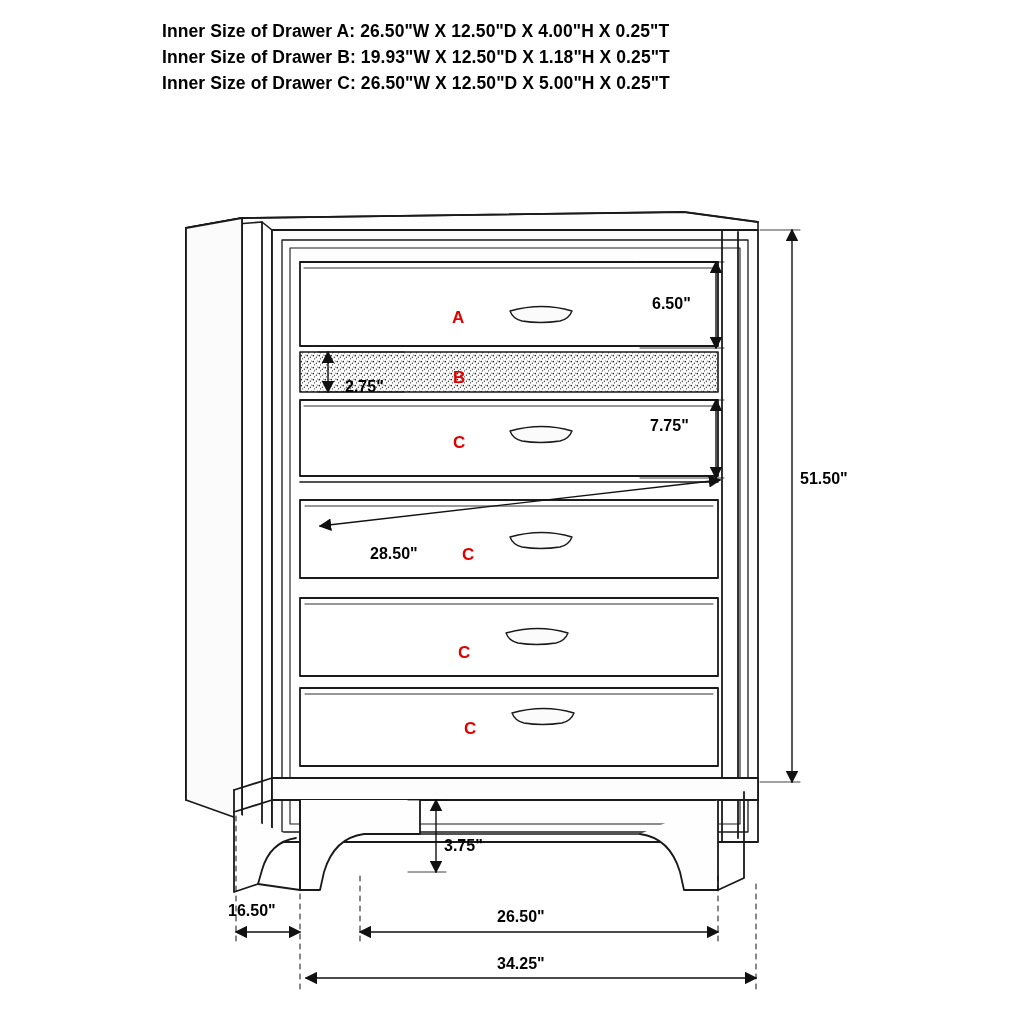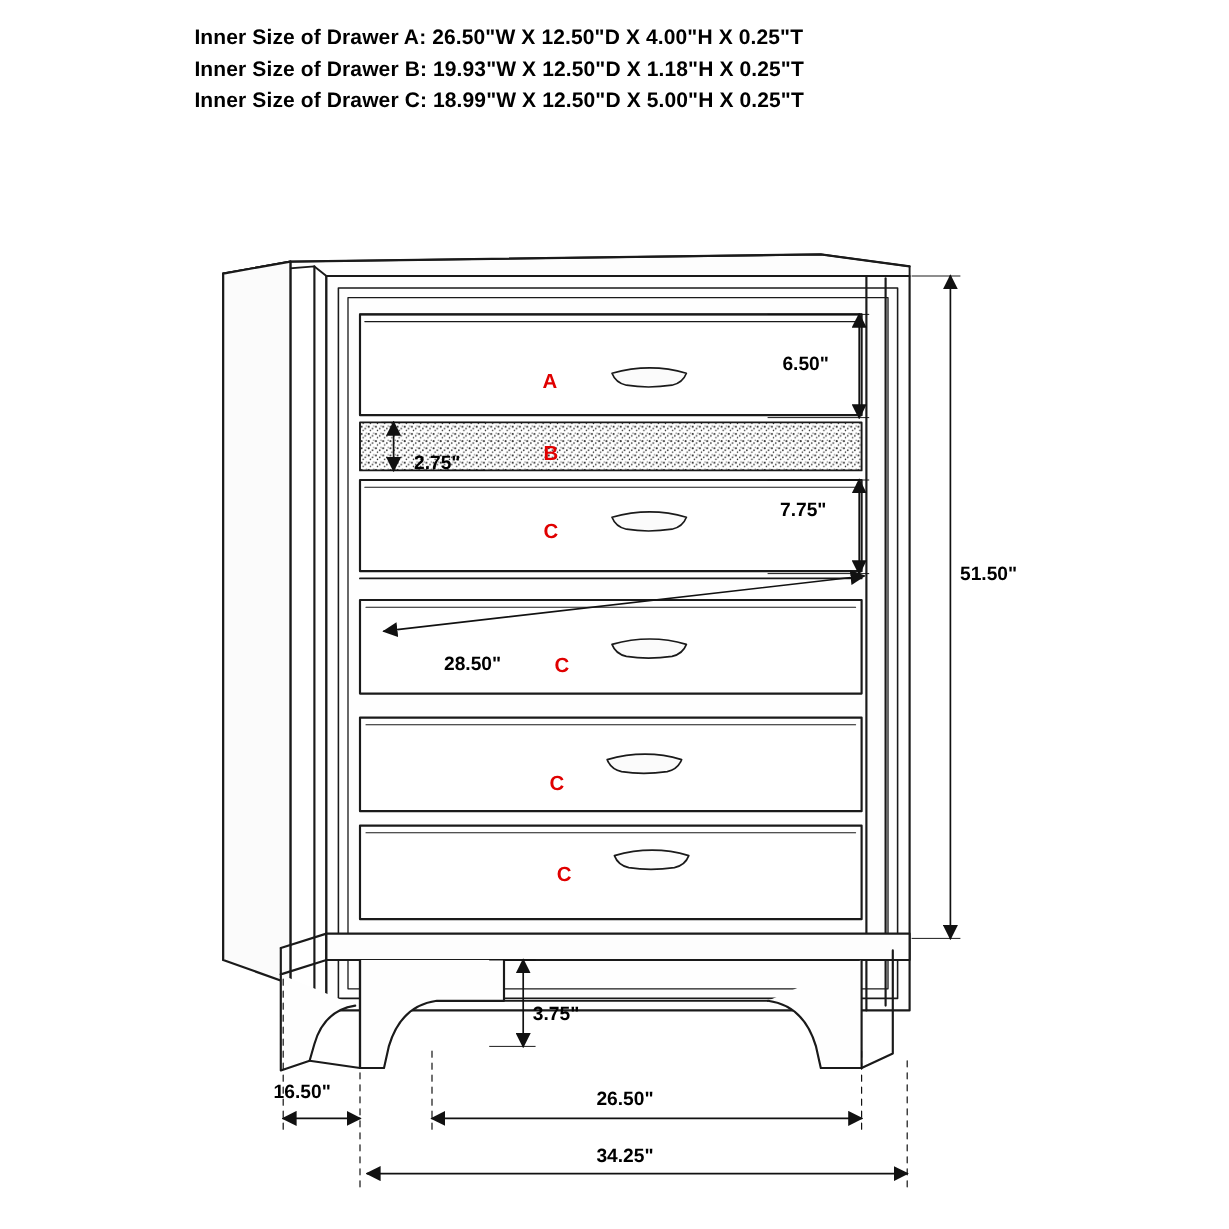--- a/index.html
+++ b/index.html
@@ -63,7 +63,7 @@
   <div class="spec-block">
     <div class="spec-line">Inner Size of Drawer A: 26.50"W X 12.50"D X 4.00"H X 0.25"T</div>
     <div class="spec-line">Inner Size of Drawer B: 19.93"W X 12.50"D X 1.18"H X 0.25"T</div>
-    <div class="spec-line">Inner Size of Drawer C: 18.99"W X 12.50"D X 5.00"H X 0.25"T</div>
+    <div class="spec-line">Inner Size of Drawer C: 26.50"W X 12.50"D X 5.00"H X 0.25"T</div>
   </div>
 
   <svg class="art" viewBox="0 0 1024 1024">

